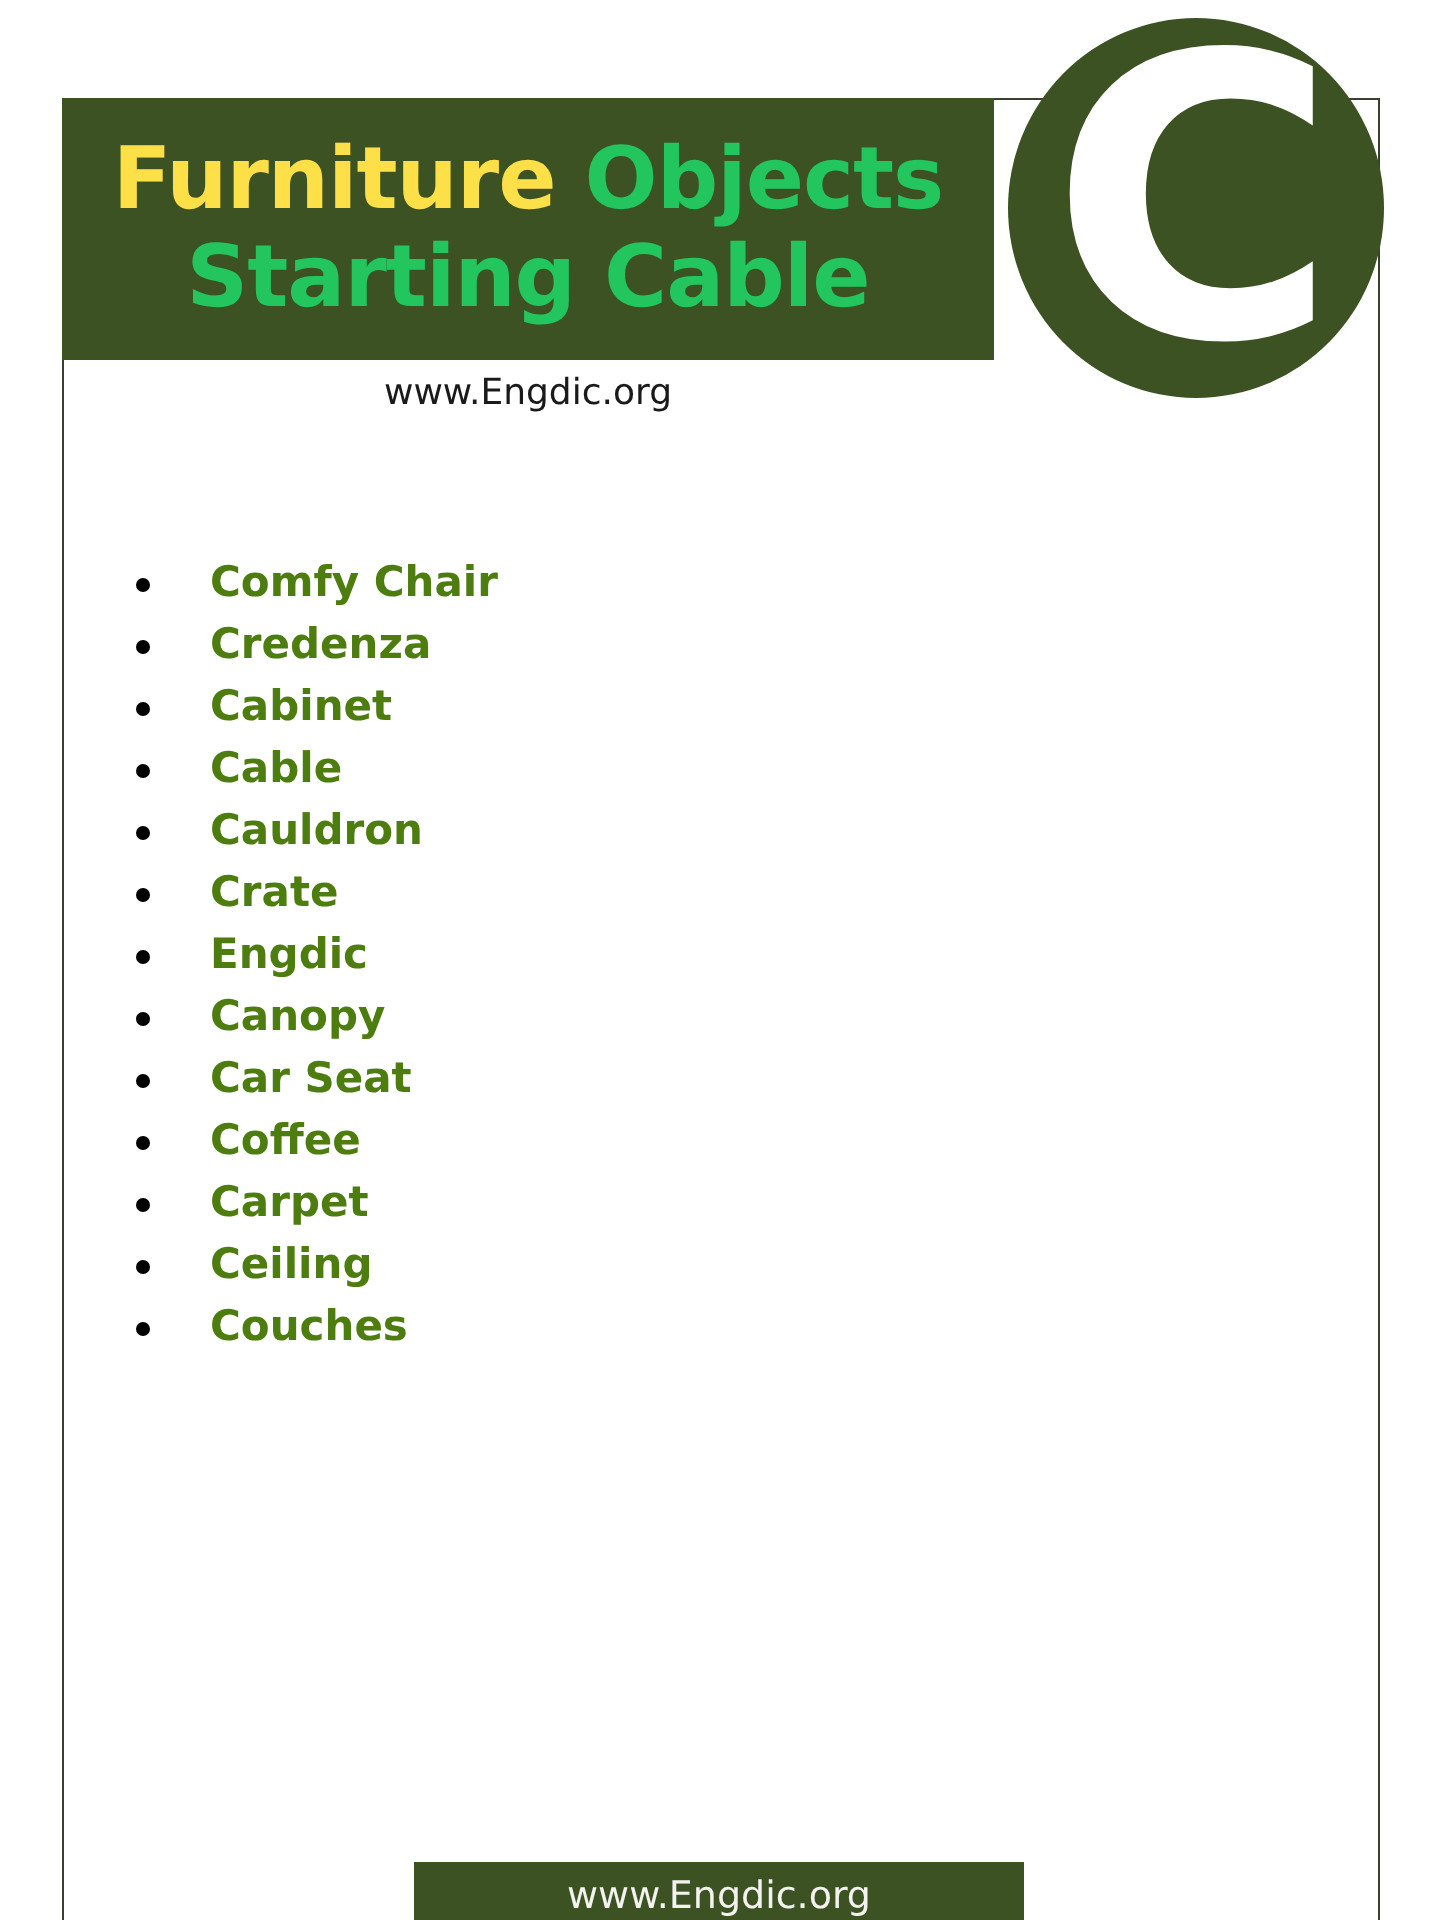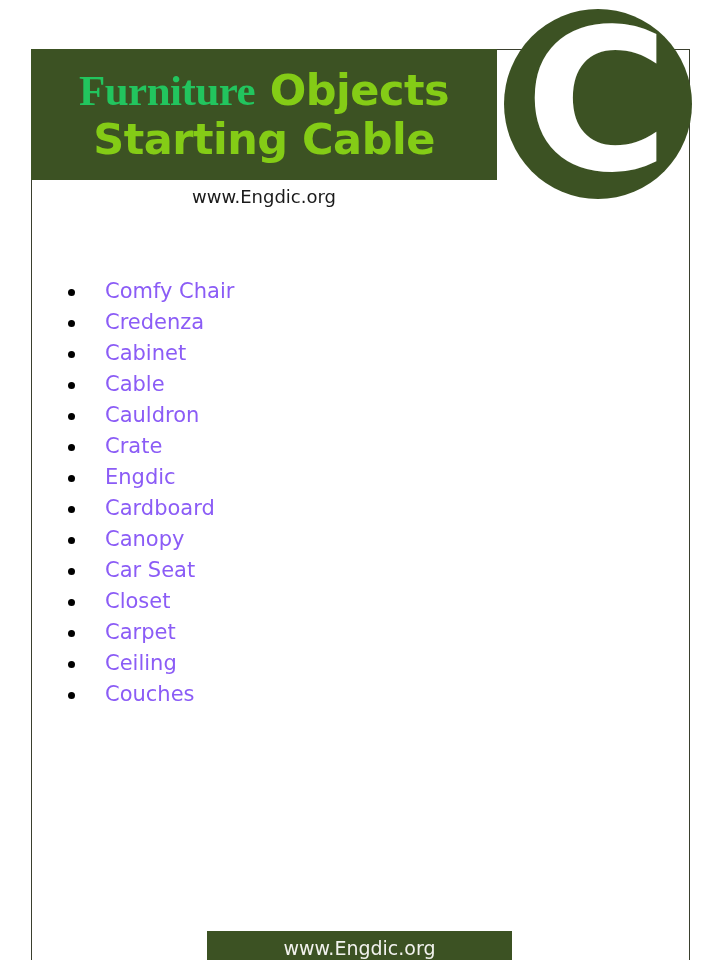--- a/index.html
+++ b/index.html
@@ -60,7 +60,7 @@
     color: #ffffff;
   }
   .title-line-1 { margin-bottom: 2px; }
-  .title-word-accent { color: #22c55e; font-family: Liberation Serif, serif; }
+  .title-word-accent { color: #fde047; }
   .title-word-plain { color: #84cc16; }
 
   

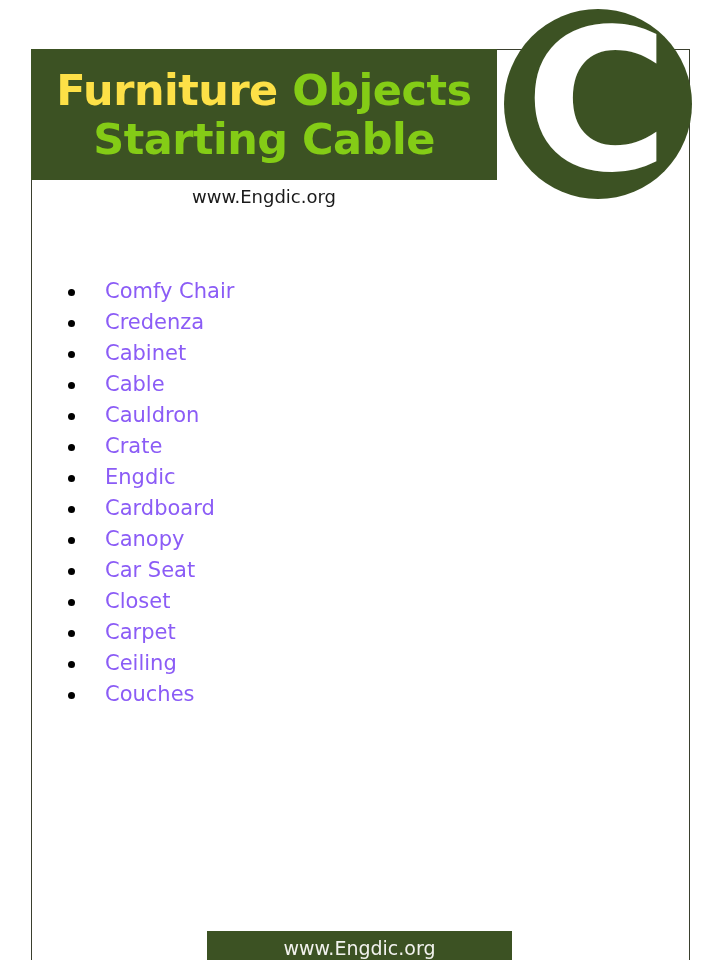--- a/index.html
+++ b/index.html
@@ -61,7 +61,7 @@
   }
   .title-line-1 { margin-bottom: 2px; }
   .title-word-accent { color: #fde047; }
-  .title-word-plain { color: #84cc16; }
+  .title-word-plain { color: #22c55e; }
 
   
   #letter-badge {

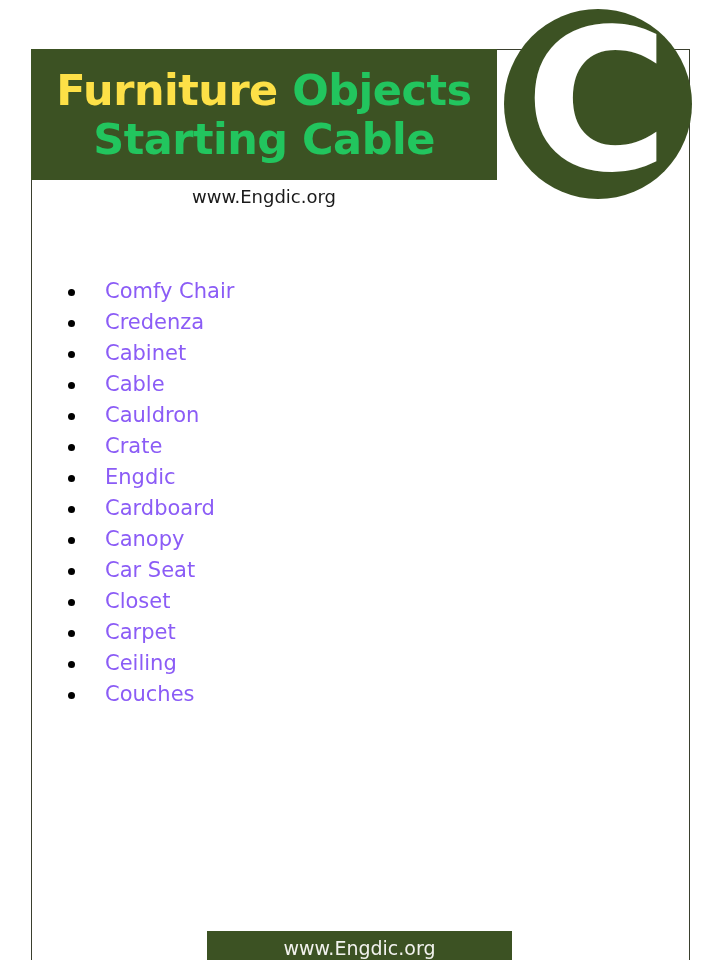--- a/index.html
+++ b/index.html
@@ -115,8 +115,9 @@
     line-height: 31px;
     padding-left: 43px;
     font-size: 21px;
-    color: #8b5cf6;
+    color: #4d7c0f;
     white-space: nowrap;
+    font-weight: bold;
   }
   #word-list li .bullet {
     position: absolute;

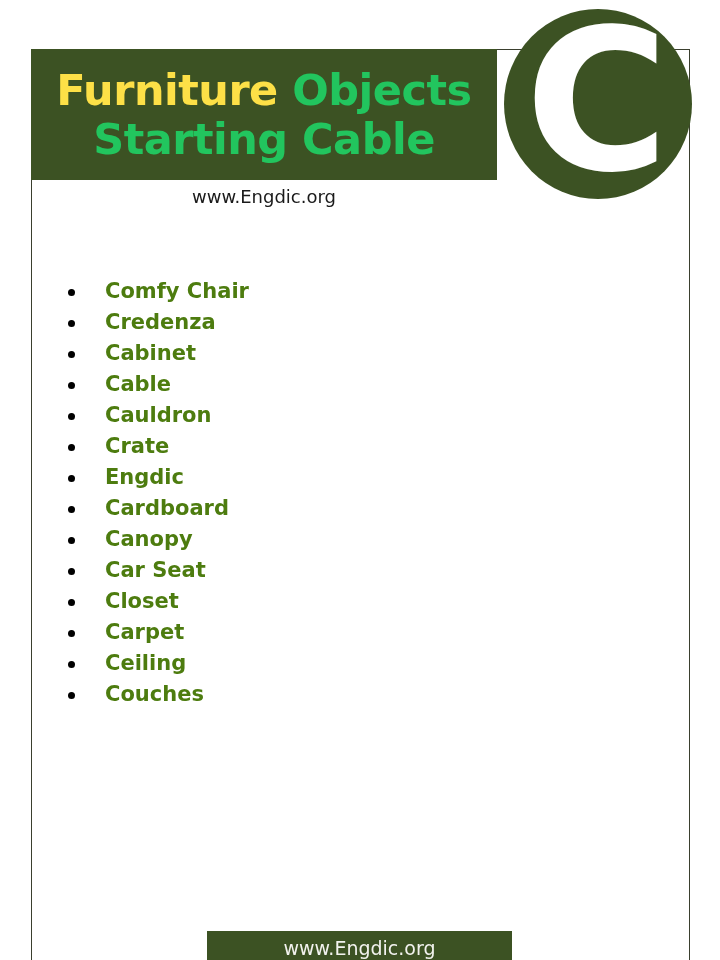--- a/index.html
+++ b/index.html
@@ -174,7 +174,6 @@
     <li><span class="bullet"></span><span>Cauldron</span></li>
     <li><span class="bullet"></span><span>Crate</span></li>
     <li><span class="bullet"></span><span>Engdic</span></li>
-    <li><span class="bullet"></span><span>Cardboard</span></li>
     <li><span class="bullet"></span><span>Canopy</span></li>
     <li><span class="bullet"></span><span>Car Seat</span></li>
     <li><span class="bullet"></span><span>Closet</span></li>

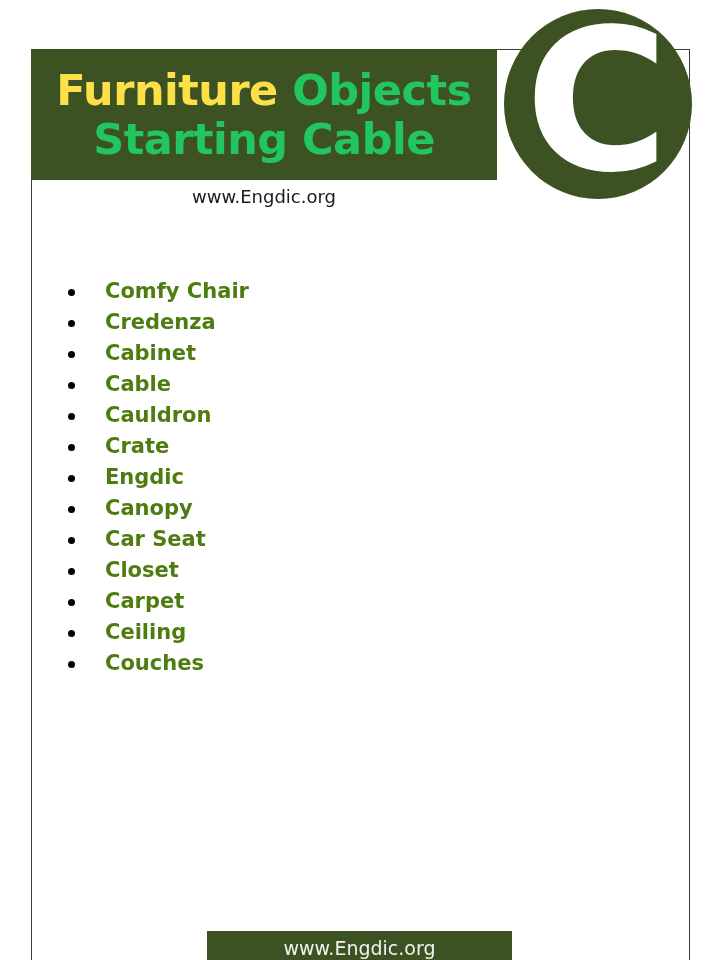--- a/index.html
+++ b/index.html
@@ -176,7 +176,7 @@
     <li><span class="bullet"></span><span>Engdic</span></li>
     <li><span class="bullet"></span><span>Canopy</span></li>
     <li><span class="bullet"></span><span>Car Seat</span></li>
-    <li><span class="bullet"></span><span>Closet</span></li>
+    <li><span class="bullet"></span><span>Coffee</span></li>
     <li><span class="bullet"></span><span>Carpet</span></li>
     <li><span class="bullet"></span><span>Ceiling</span></li>
     <li><span class="bullet"></span><span>Couches</span></li>

